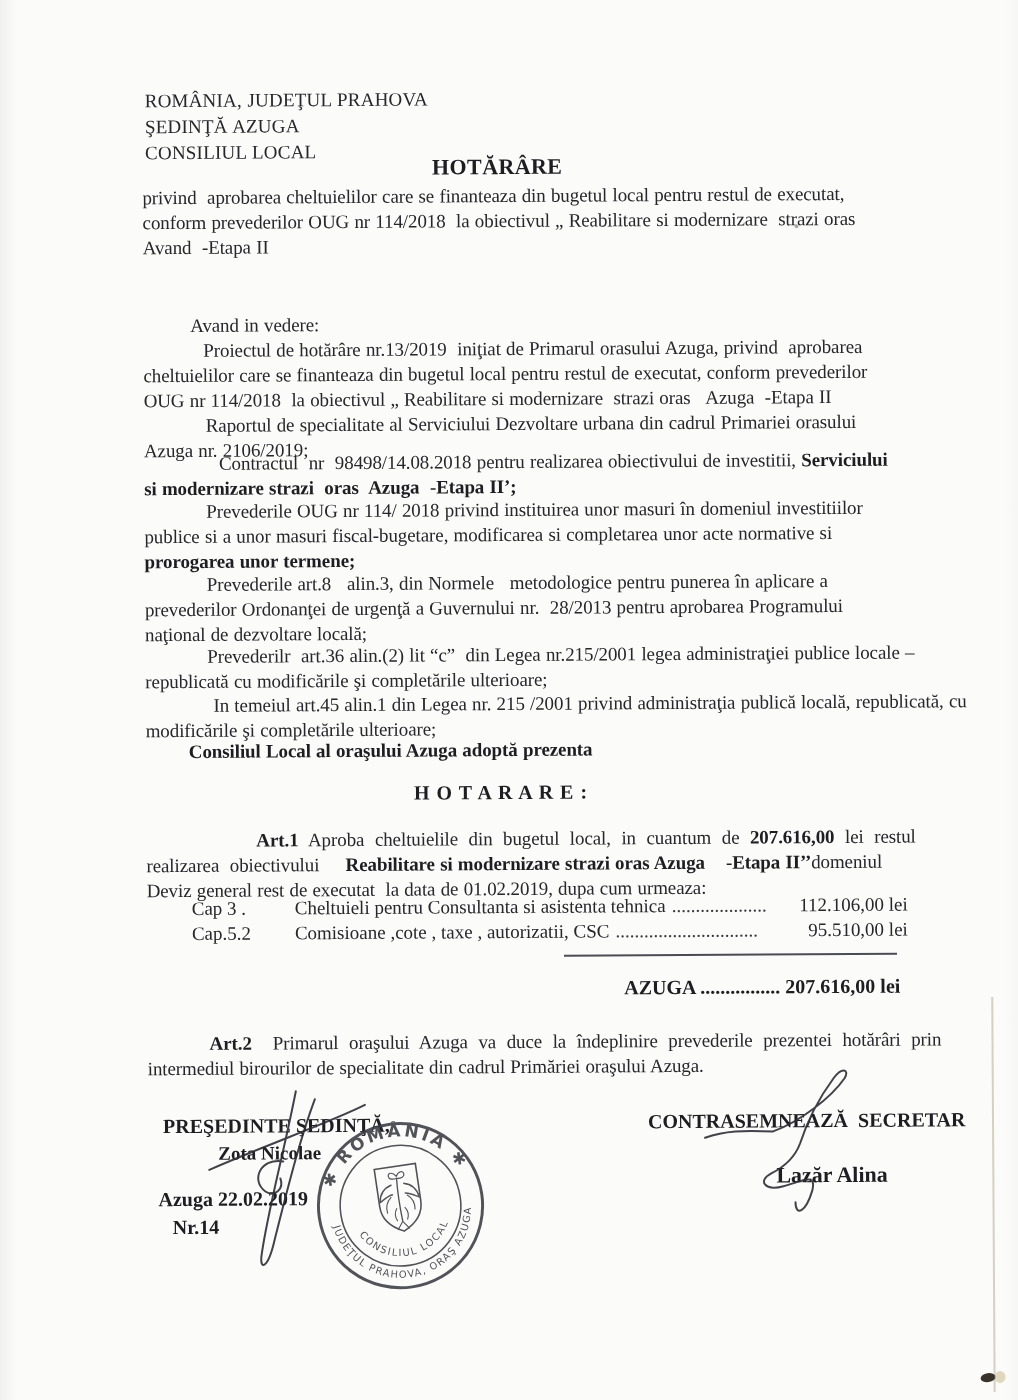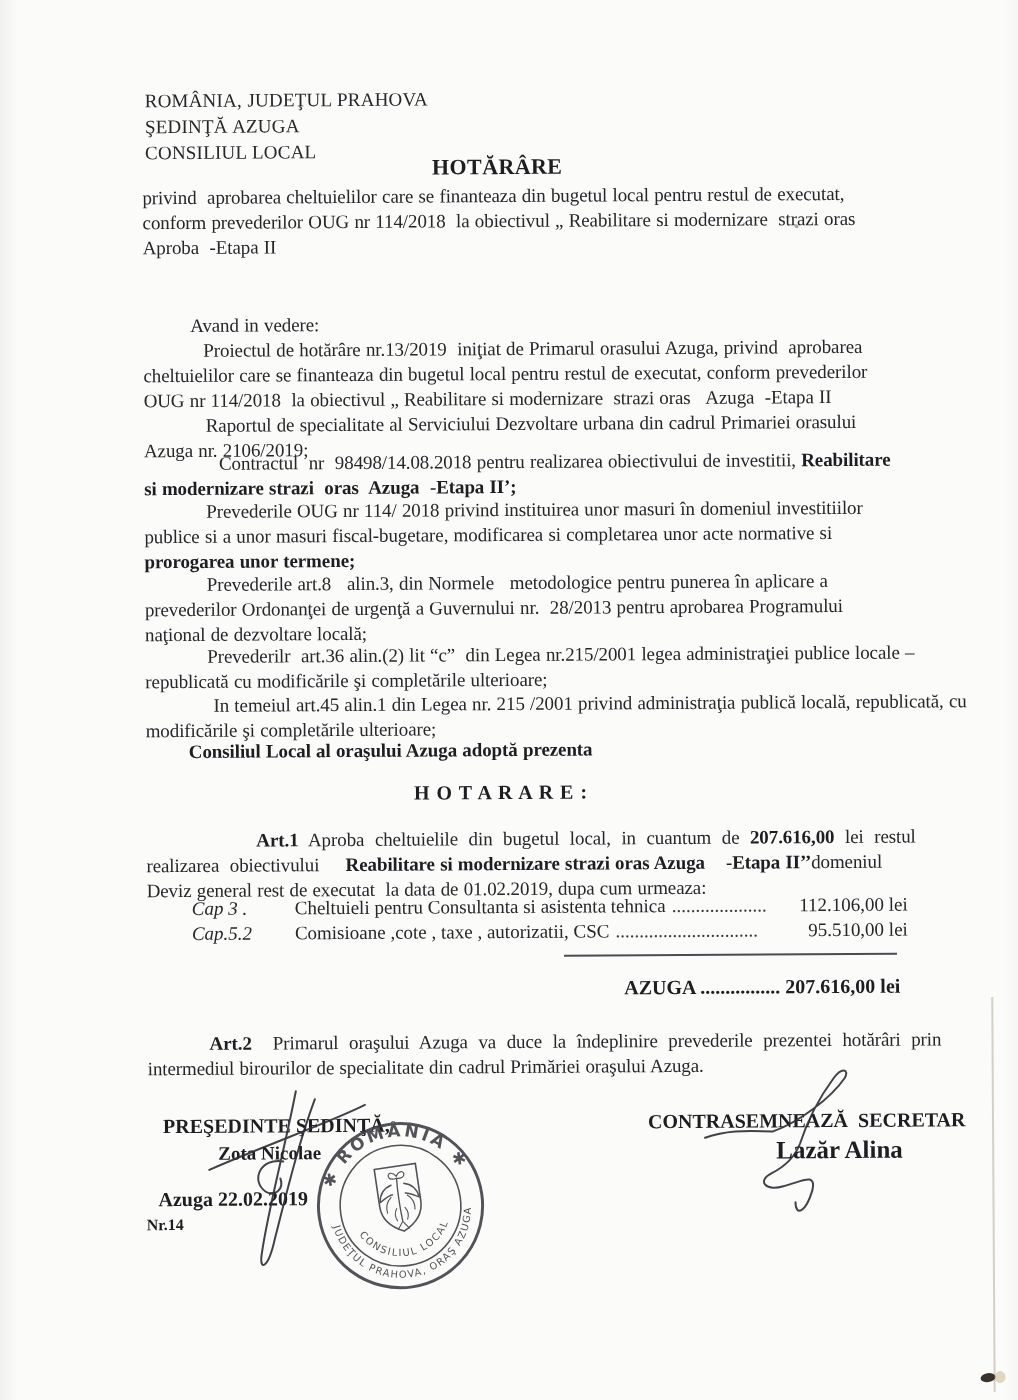--- a/index.html
+++ b/index.html
@@ -60,7 +60,7 @@
     <div class="abs body-txt" style="left:145px;top:183px;">
         <div class="line"><span>privind  aprobarea cheltuielilor care se finanteaza din bugetul local pentru restul de executat,</span></div>
         <div class="line"><span>conform prevederilor OUG nr 114/2018  la obiectivul „ Reabilitare si modernizare  strazi oras</span></div>
-        <div class="line"><span>Aproba  -Etapa II</span></div>
+        <div class="line"><span>Avand  -Etapa II</span></div>
       </div>
 
     <div class="abs body-txt line" style="left:192px;top:311px;">Avand in vedere:</div>

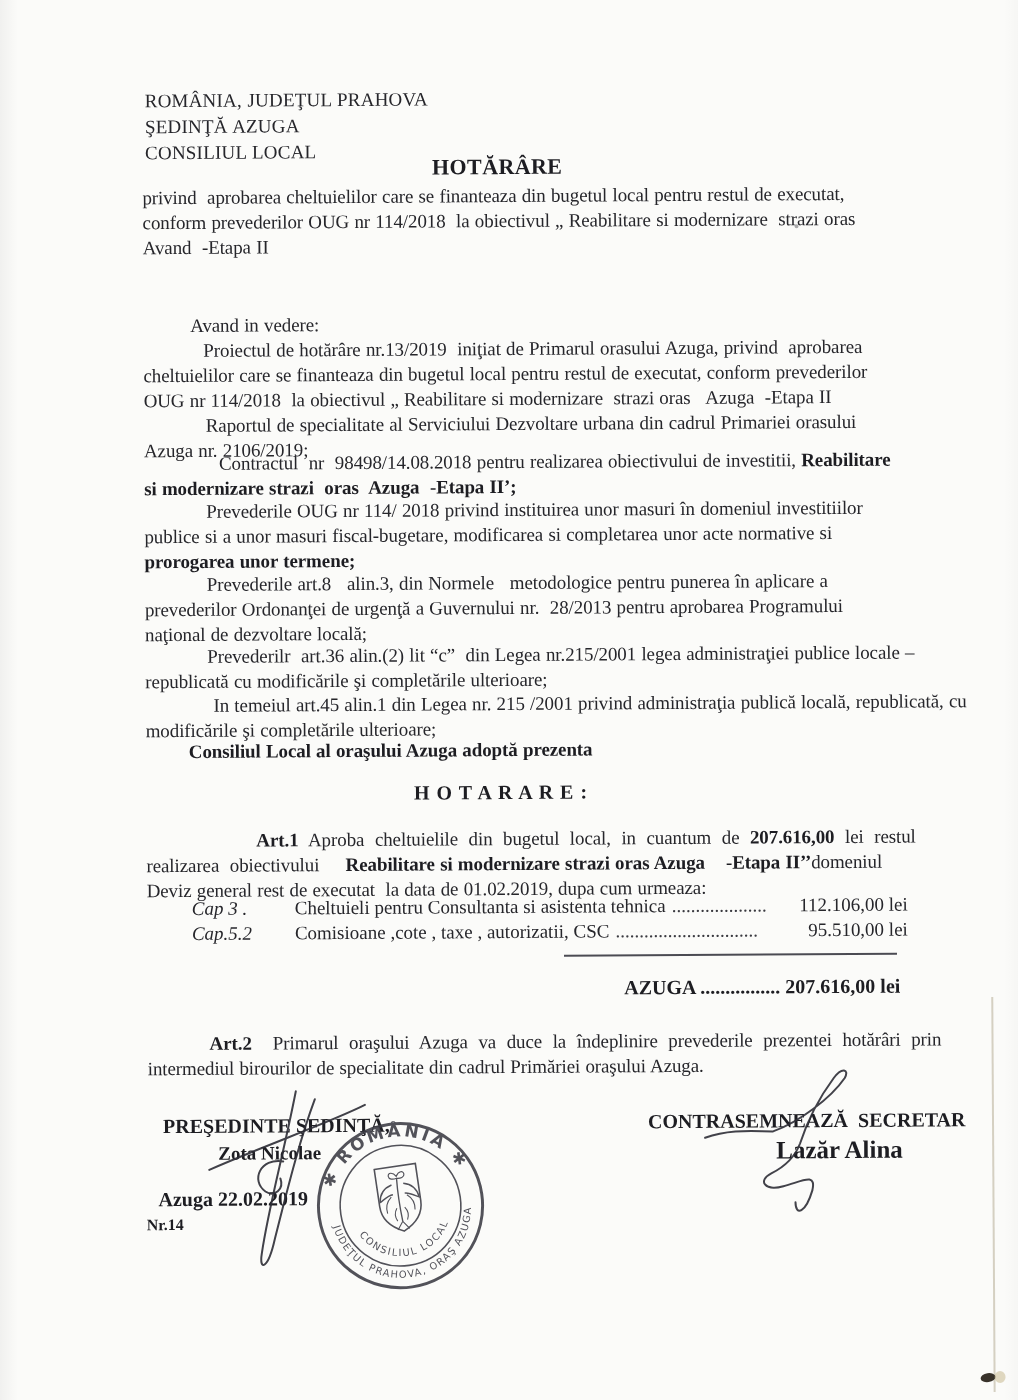--- a/index.html
+++ b/index.html
@@ -77,7 +77,7 @@
       </div>
 
     <div class="abs body-txt p-contract" style="left:145px;top:449px;">
-        <div class="line"><span>Contractul  nr  98498/14.08.2018 pentru realizarea obiectivului de investitii, </span><span class="b">Reabilitare</span></div>
+        <div class="line"><span>Contractul  nr  98498/14.08.2018 pentru realizarea obiectivului de investitii, </span><span class="b">Serviciului</span></div>
         <div class="line"><span class="b">si modernizare strazi  oras  Azuga  -Etapa II’;</span></div>
       </div>
 

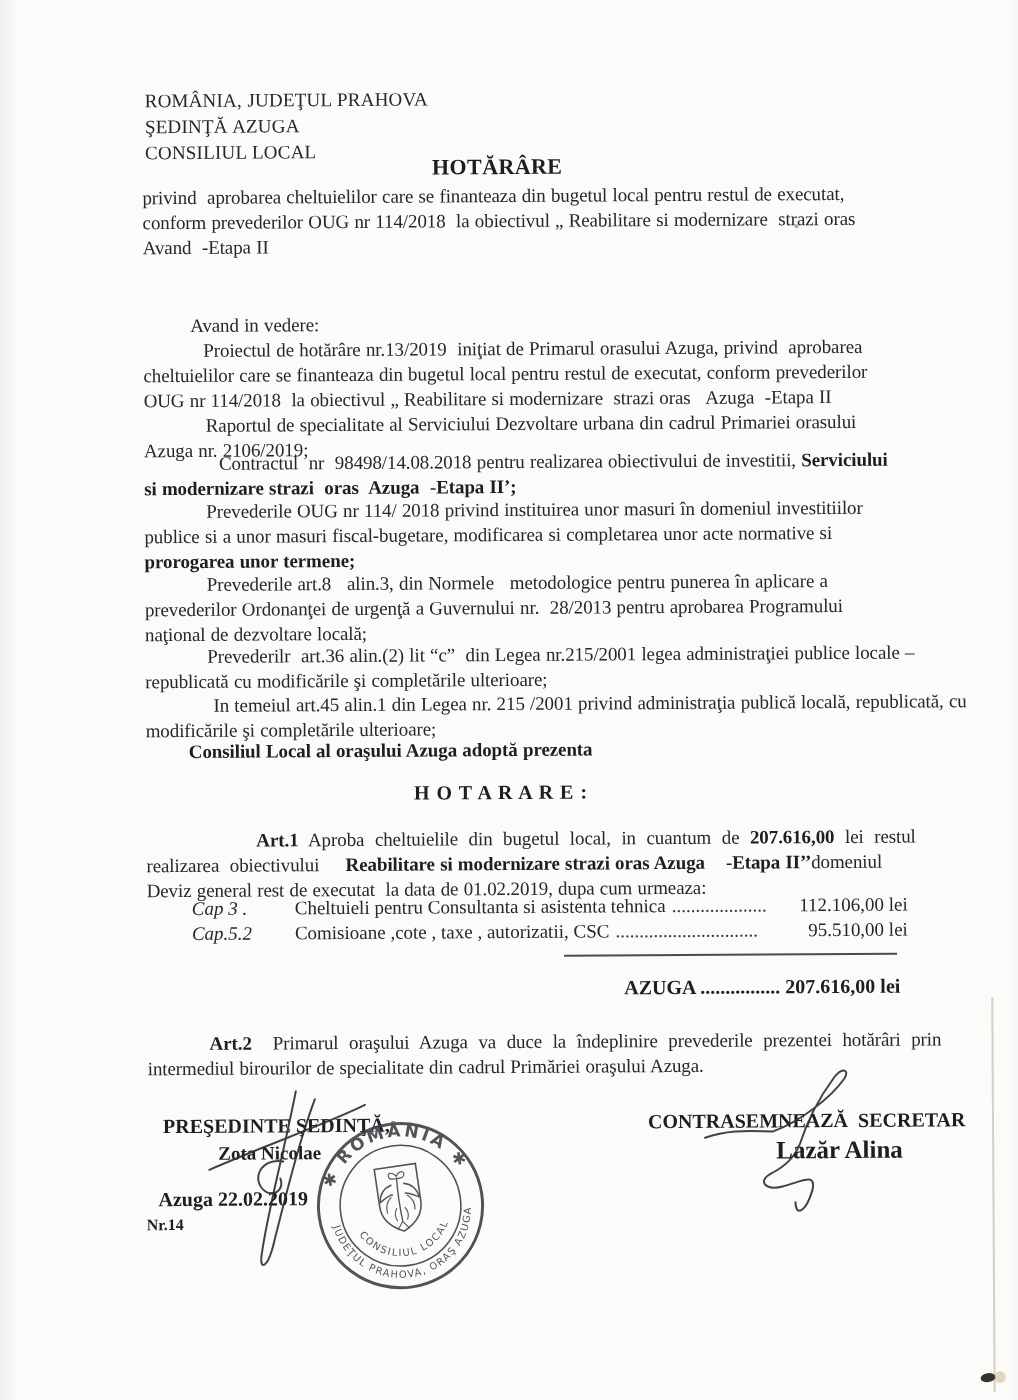--- a/index.html
+++ b/index.html
@@ -32,7 +32,7 @@
   .p-art2 .line:first-child{padding-left:62px;}
   .hot-title{font-size:20px;font-weight:700;letter-spacing:1px;color:#1d1d22;}
   .cap-row{display:flex;align-items:baseline;width:716px;line-height:25px;font-size:19px;white-space:pre;}
-  .cap-row .cap{width:56px;flex:none;font-style:italic;}
+  .cap-row .cap{width:56px;flex:none;}
   .cap-row .desc{flex:none;padding-left:47px;}
   .cap-row .dots{flex:1;overflow:hidden;white-space:nowrap;padding-left:6px;color:#3a3a40;}
   .cap-row .val{flex:none;padding-left:8px;}

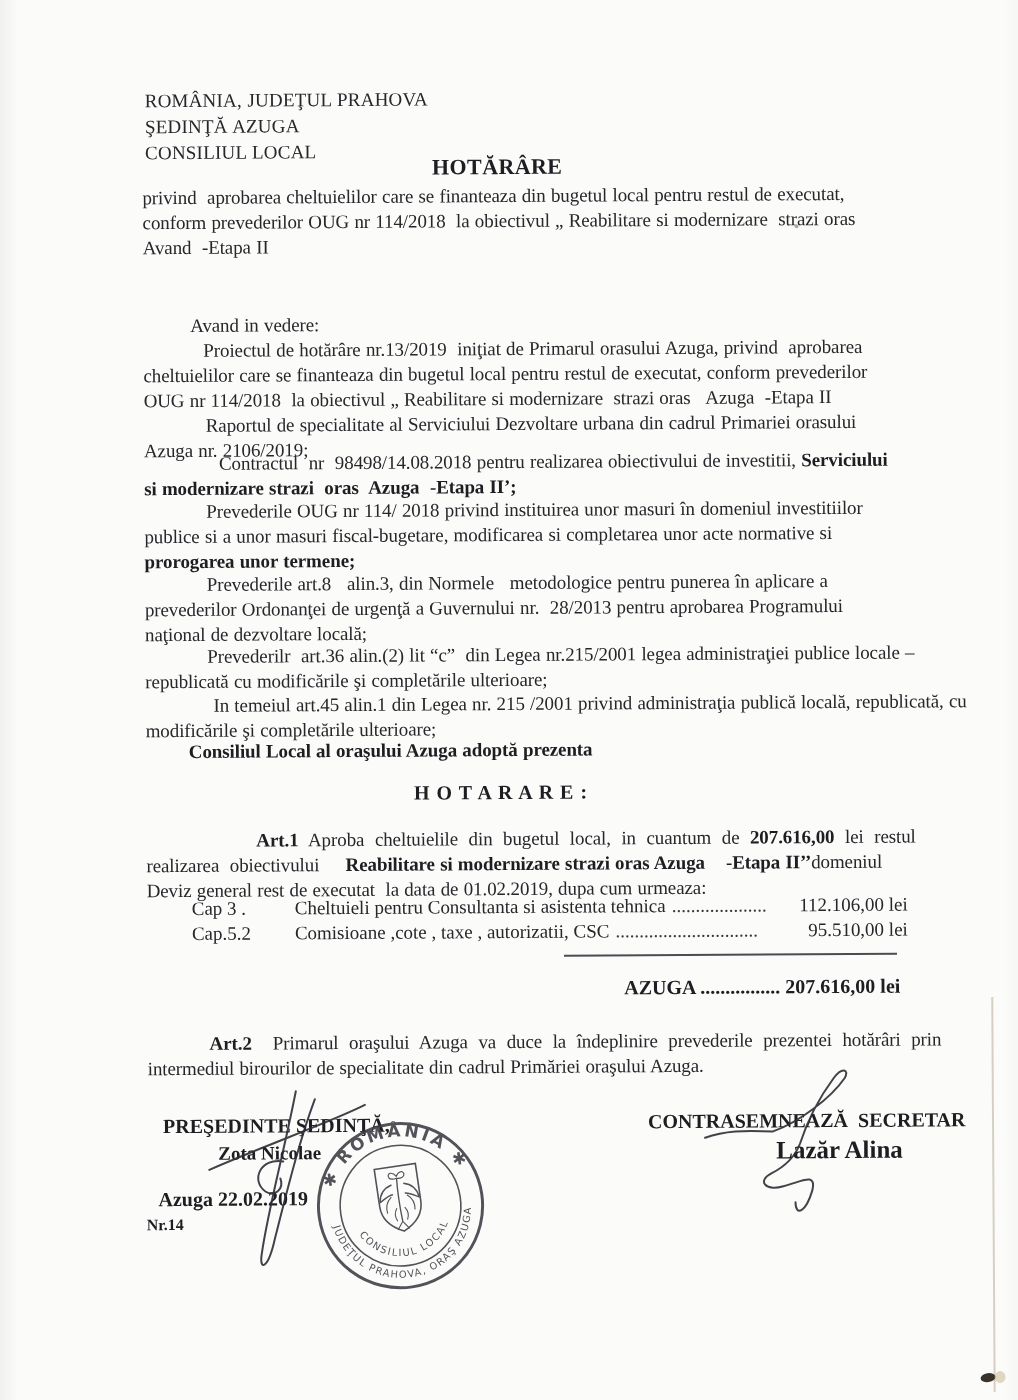--- a/index.html
+++ b/index.html
@@ -131,7 +131,7 @@
     <div class="abs sig" style="left:215px;top:1141px;font-size:19px;">Zota Nicolae</div>
 
     <div class="abs sig" style="left:645px;top:1111px;font-size:20px;">CONTRASEMNEAZĂ  SECRETAR</div>
-    <div class="abs sig" style="left:773px;top:1138px;font-size:25px;">Lazăr Alina</div>
+    <div class="abs sig" style="left:773px;top:1164px;font-size:22px;">Lazăr Alina</div>
 
     <div class="abs sig" style="left:155px;top:1186px;font-size:20px;">Azuga 22.02.2019</div>
     <div class="abs sig" style="left:143px;top:1214px;font-size:16px;">Nr.14</div>

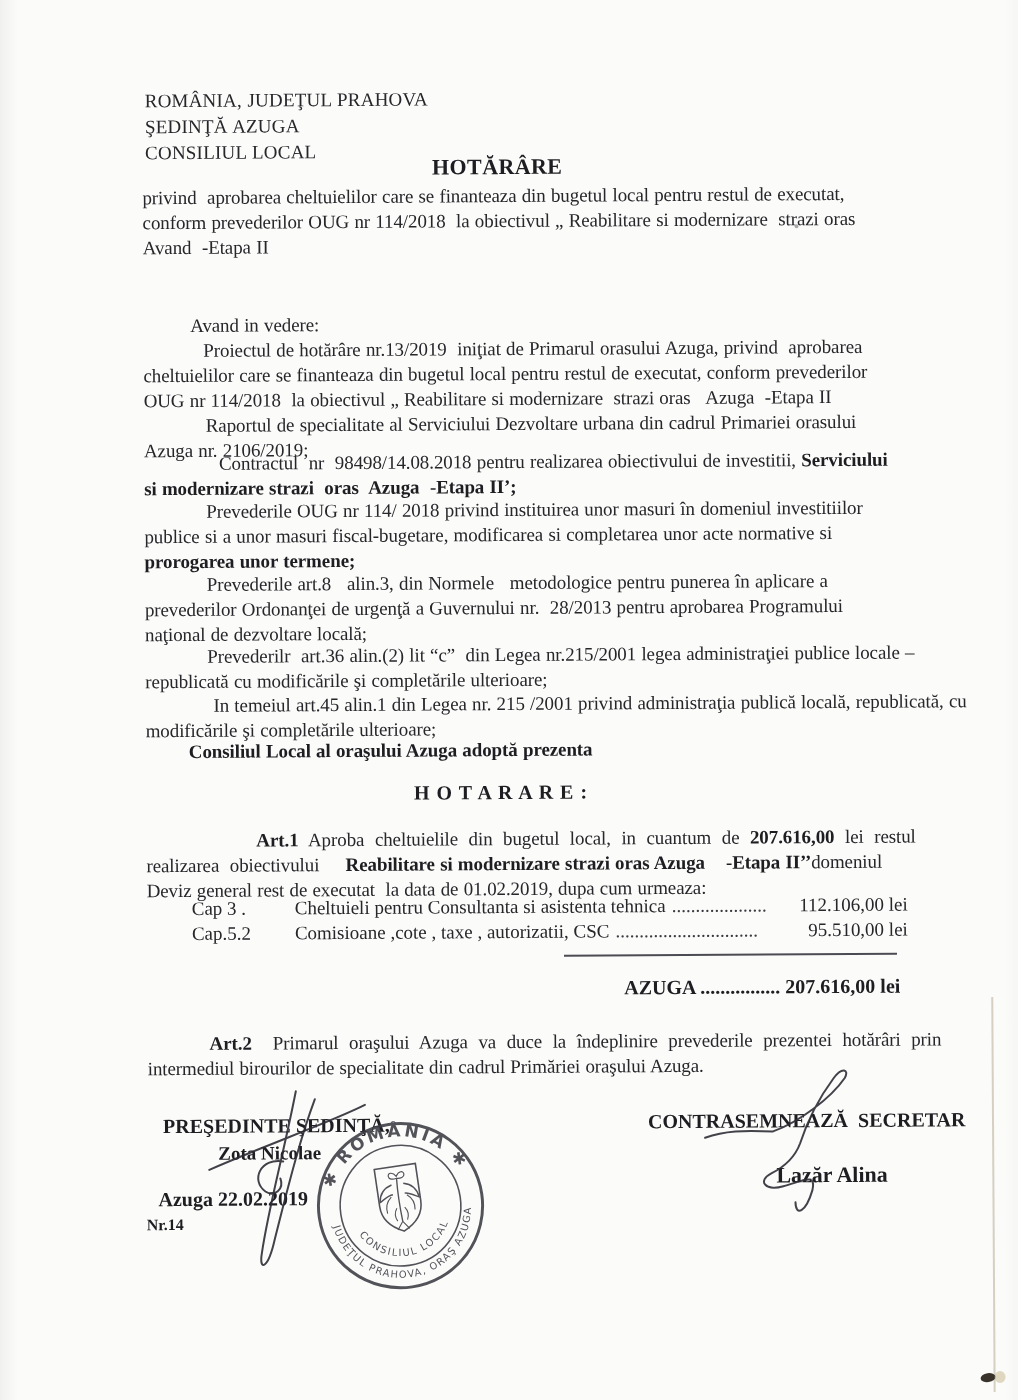--- a/index.html
+++ b/index.html
@@ -134,7 +134,7 @@
     <div class="abs sig" style="left:773px;top:1164px;font-size:22px;">Lazăr Alina</div>
 
     <div class="abs sig" style="left:155px;top:1186px;font-size:20px;">Azuga 22.02.2019</div>
-    <div class="abs sig" style="left:143px;top:1214px;font-size:16px;">Nr.14</div>
+    <div class="abs sig" style="left:169px;top:1214px;font-size:20px;">Nr.14</div>
 
     <svg class="abs" style="left:308px;top:1116px;transform:rotate(-8deg);" width="178" height="178" viewBox="0 0 180 180" opacity="0.88">
       <g fill="none" stroke="#3b3b44">

